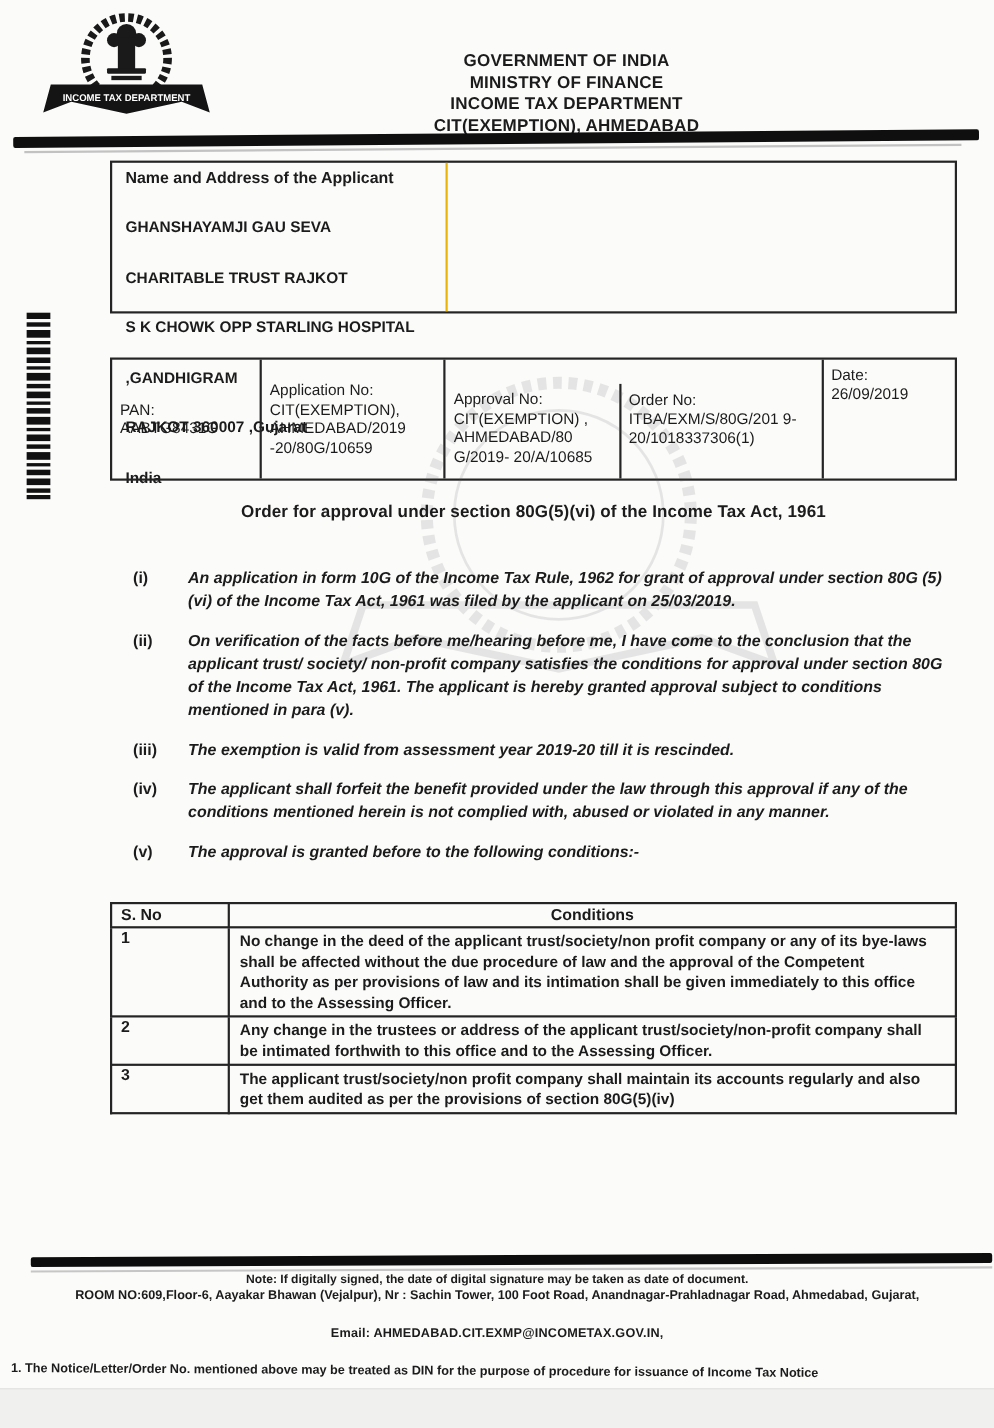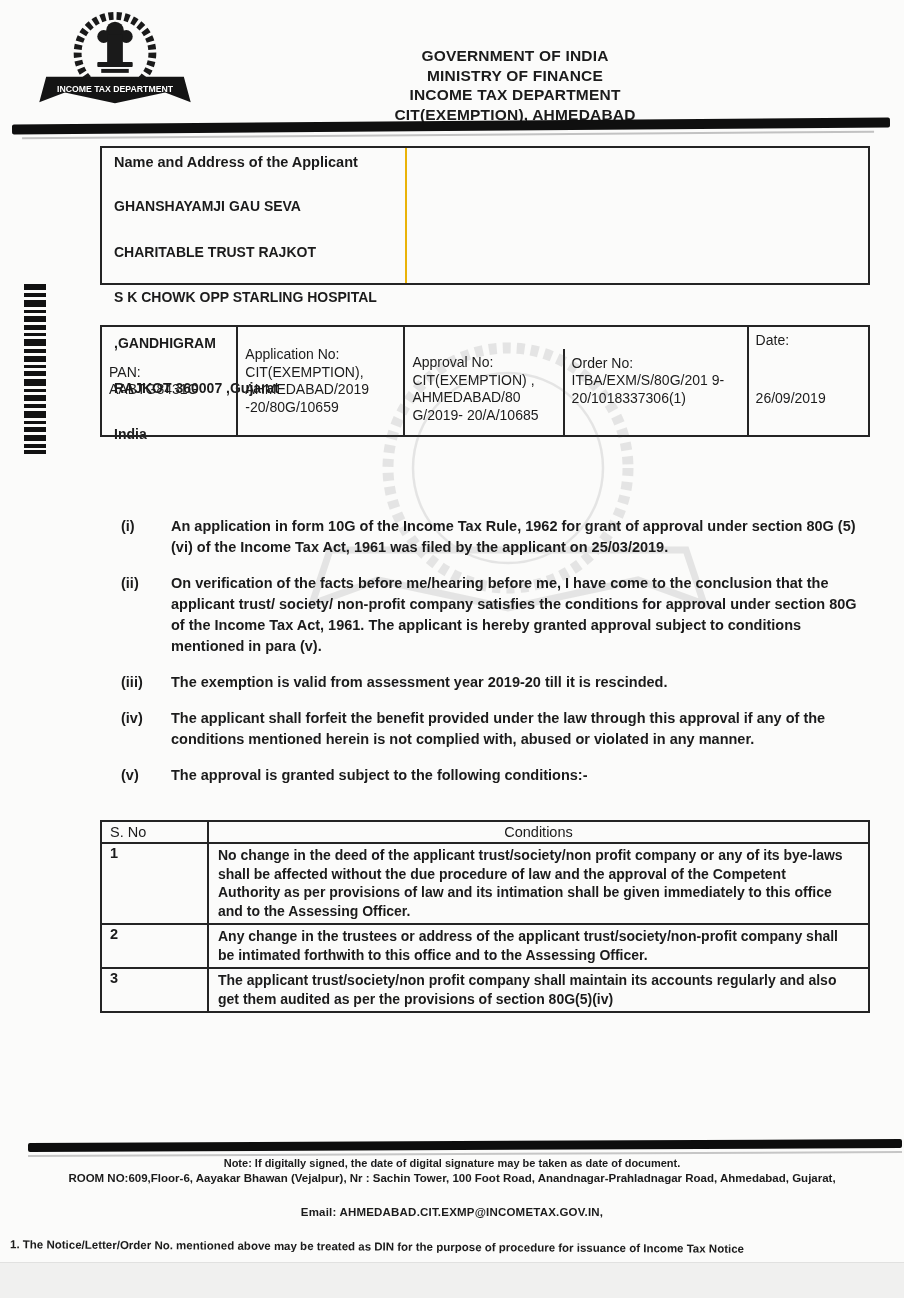--- a/index.html
+++ b/index.html
@@ -49,7 +49,7 @@
     font-size:14px; line-height:17.5px; word-break:break-word;
     display:flex; flex-direction:column;
   }
-  .ref-cell:last-child { border-right:none;gap:40px; }
+  .ref-cell:last-child { border-right:none; }
   .ref-cell .lbl { font-weight:normal; }
   .ref-cell .val { font-weight:normal; }
   .rc-1 { width:137px; justify-content:center; }

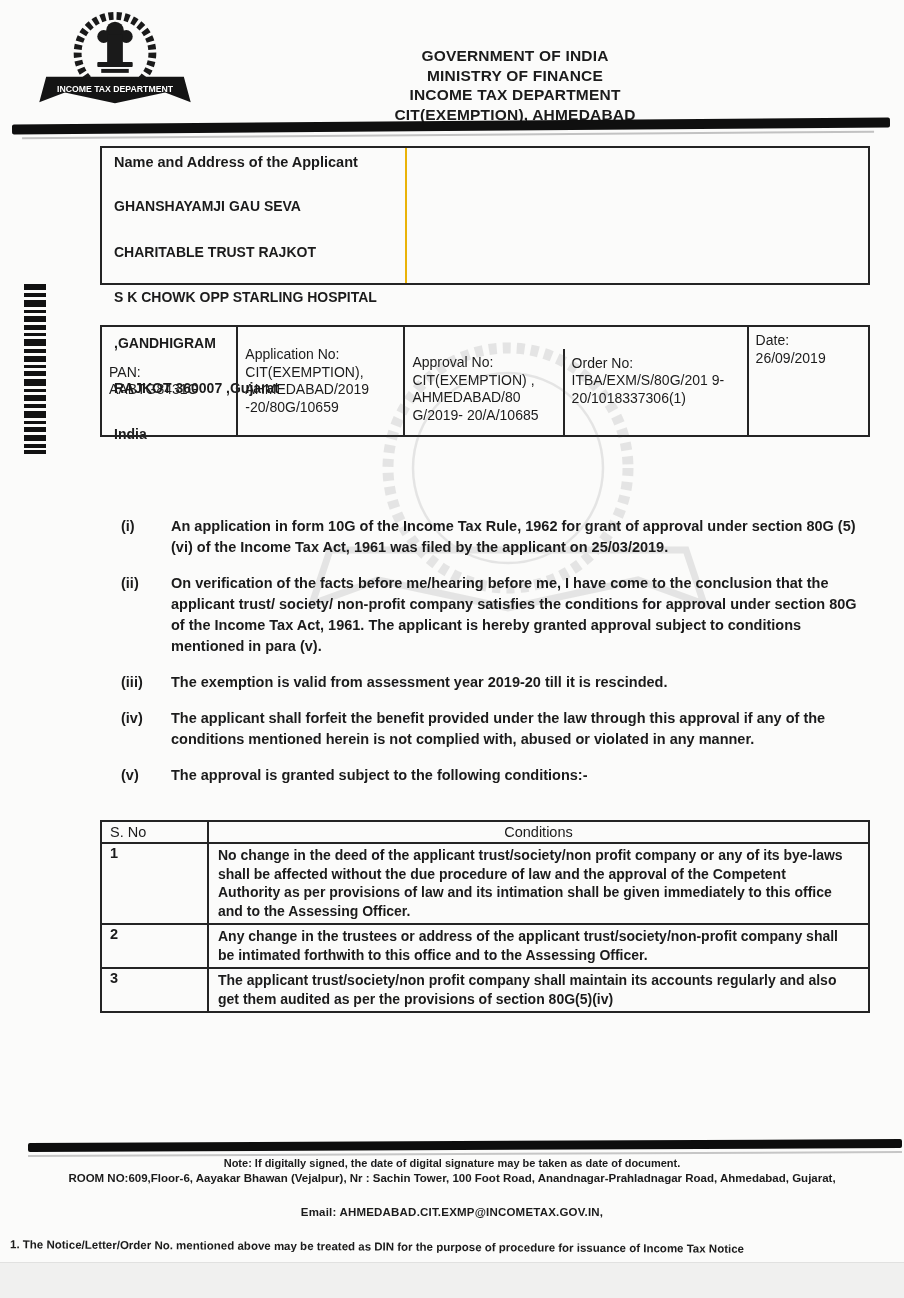--- a/index.html
+++ b/index.html
@@ -212,6 +212,7 @@
     <path d="M22,212 L378,212 L396,266 L330,242 L200,270 L70,242 L4,266 Z" fill="none" stroke="#555" stroke-width="7"></path>
   </svg>
 
+  <div class="order-title">Order for approval under section 80G(5)(vi) of the Income Tax Act, 1961</div>
 
   <div class="body-list">
     <div class="para">

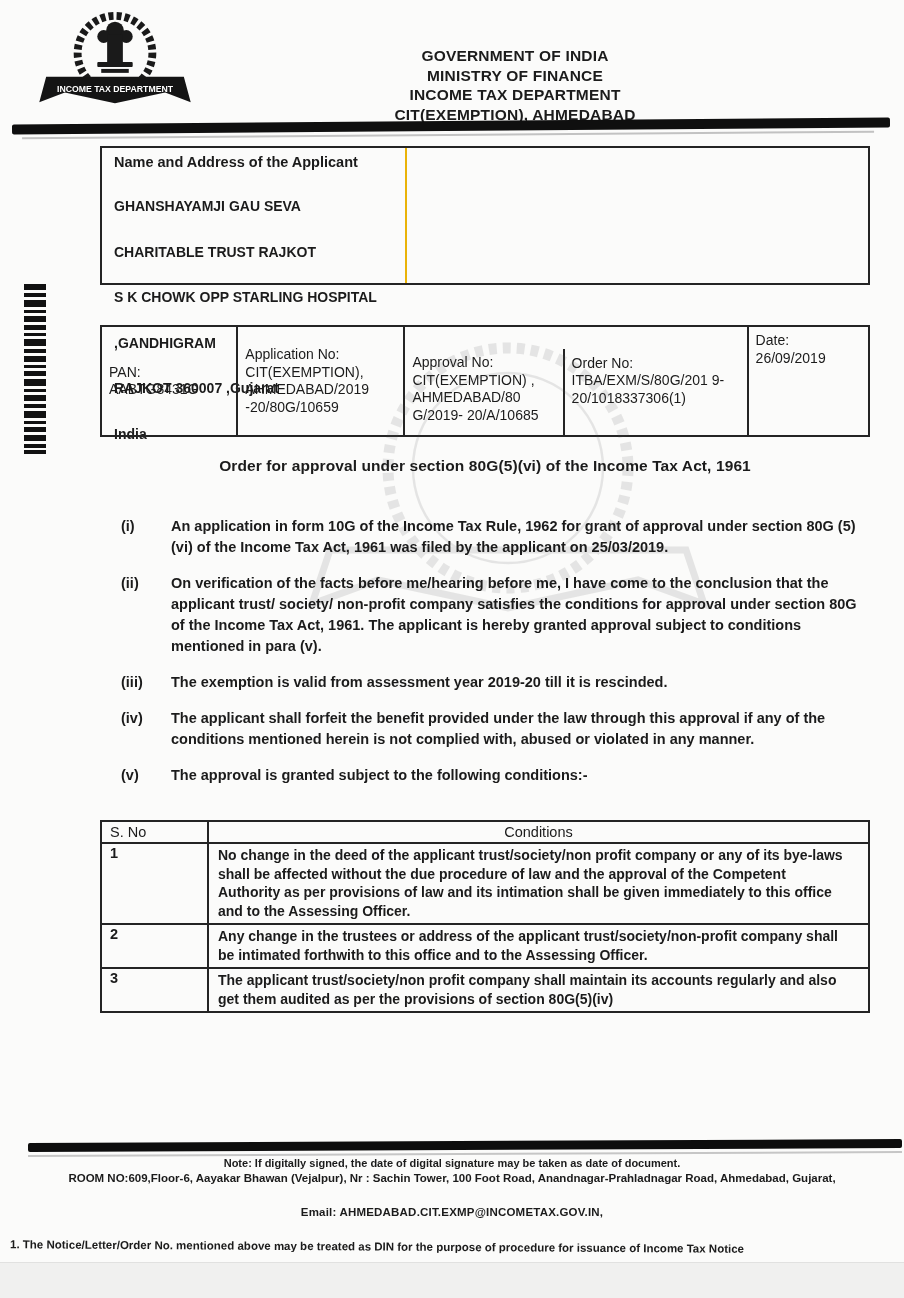--- a/index.html
+++ b/index.html
@@ -71,7 +71,7 @@
   .body-list { position:absolute; left:121px; top:516px; width:744px; }
   .para { display:flex; margin-bottom:15px; font-size:14.5px; font-weight:600; line-height:21px; }
   .para .num { width:50px; flex-shrink:0; }
-  .para .txt { flex:1; }
+  .para .txt { flex:1;font-style:italic; }
 
   
   .cond-table {

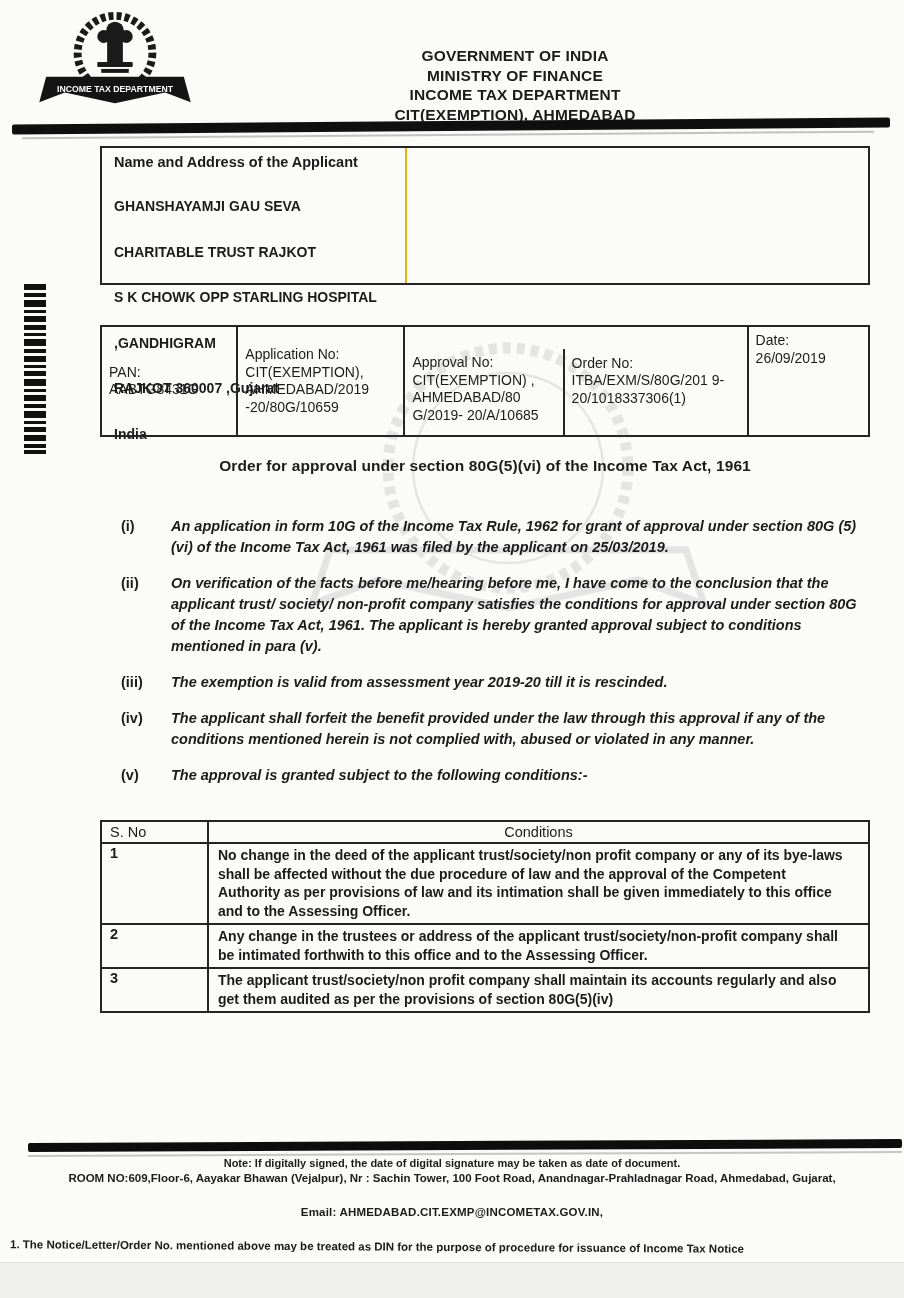--- a/index.html
+++ b/index.html
@@ -233,7 +233,7 @@
     </div>
     <div class="para">
       <div class="num">(v)</div>
-      <div class="txt">The approval is granted subject to the following  conditions:-</div>
+      <div class="txt">The approval is granted before to the following  conditions:-</div>
     </div>
   </div>
 

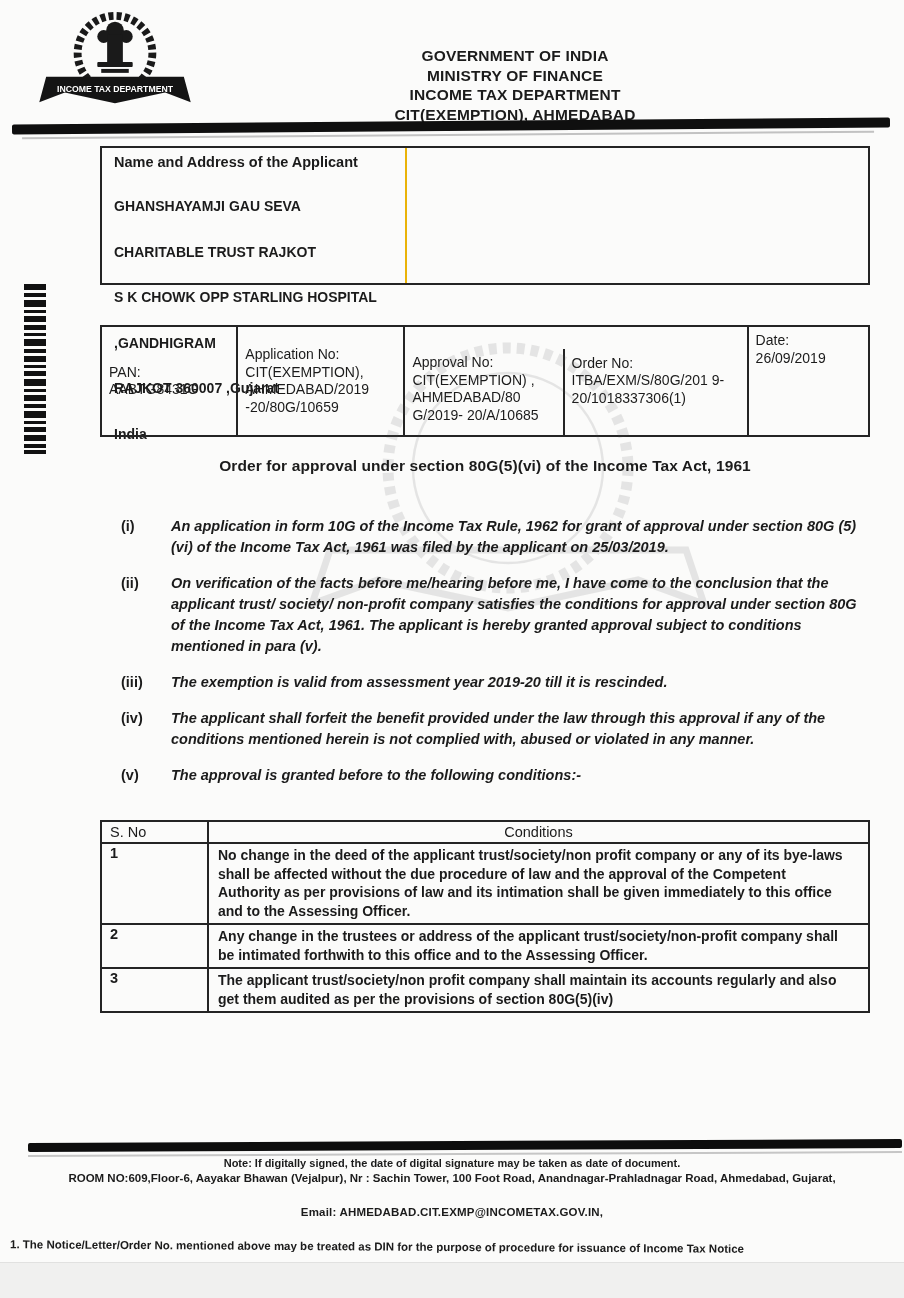--- a/index.html
+++ b/index.html
@@ -79,7 +79,7 @@
     border-collapse:collapse; border:2.5px solid #242424;
   }
   .cond-table th, .cond-table td { border:2px solid #242424; }
-  .cond-table th { font-size:14.5px; font-weight:normal; padding:1px 8px; height:22px; }
+  .cond-table th { font-size:14.5px; font-weight:bold; padding:1px 8px; height:22px; }
   .th-sno { width:107px; text-align:left; }
   .th-cond { text-align:center; }
   .td-sno { vertical-align:top; font-size:14.5px; font-weight:600; padding:1px 8px; }

